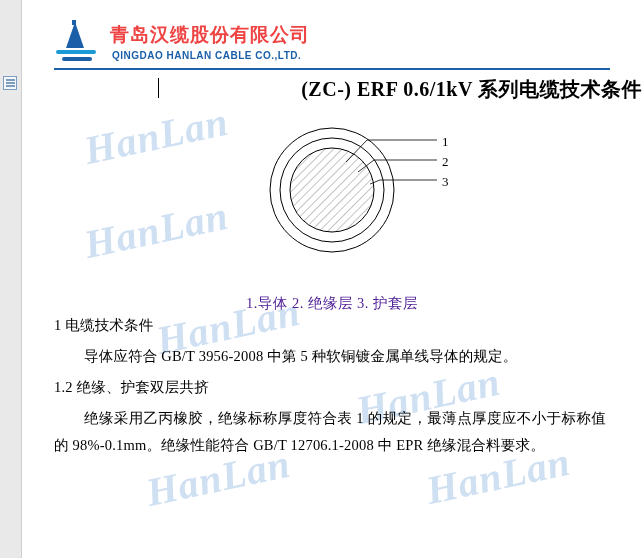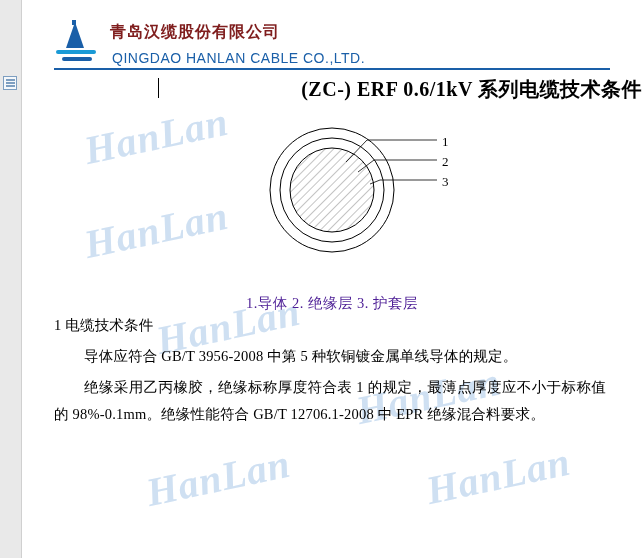--- a/index.html
+++ b/index.html
@@ -113,8 +113,8 @@
     left: 56px; top: 2px;
     font-family: Liberation Sans, sans-serif;
     font-weight: bold;
-    font-size: 16px;
-    color: #7f1d1d;
+    font-size: 19px;
+    color: #ef4444;
     letter-spacing: 1px;
     white-space: nowrap;
   }

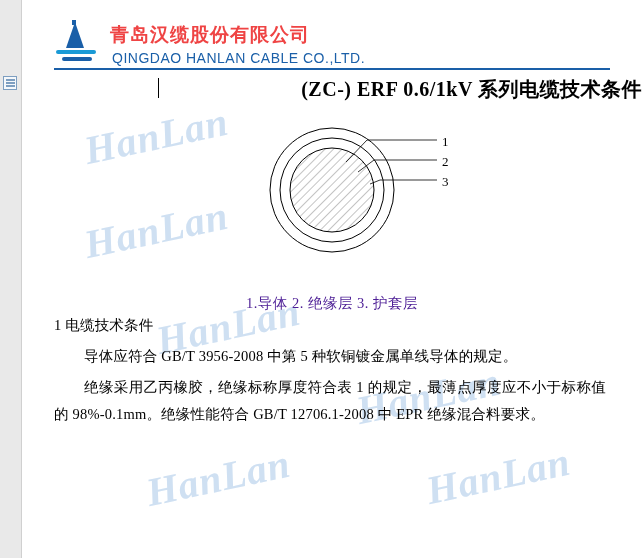--- a/index.html
+++ b/index.html
@@ -121,10 +121,11 @@
   #logo-text-en {
     position: absolute;
     left: 58px; top: 30px;
-    font-size: 14px;
+    font-size: 10px;
     color: #1a5fa8;
     letter-spacing: 0.5px;
     white-space: nowrap;
+    font-weight: bold;
   }
   #header-rule {
     position: absolute;

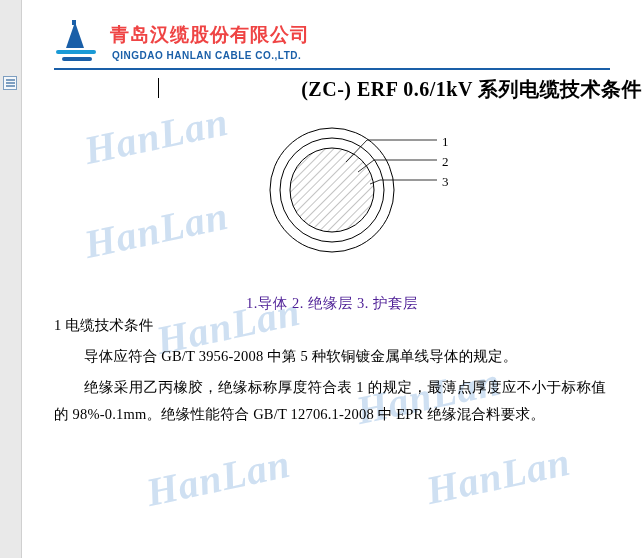--- a/index.html
+++ b/index.html
@@ -259,6 +259,7 @@
     <div id="body">
       <p class="para heading">1 电缆技术条件</p>
       <p class="para indent">导体应符合 GB/T 3956-2008 中第 5 种软铜镀金属单线导体的规定。</p>
+      <p class="para heading">1.2  绝缘、护套双层共挤</p>
       <p class="para indent">绝缘采用乙丙橡胶，绝缘标称厚度符合表 1 的规定，最薄点厚度应不小于标称值的 98%-0.1mm。绝缘性能符合 GB/T 12706.1-2008 中 EPR 绝缘混合料要求。</p>
     </div>
 

